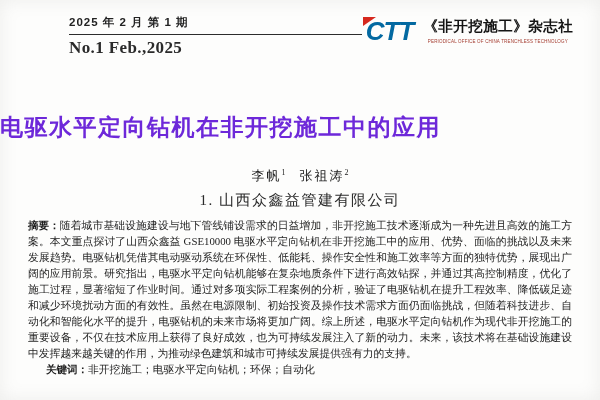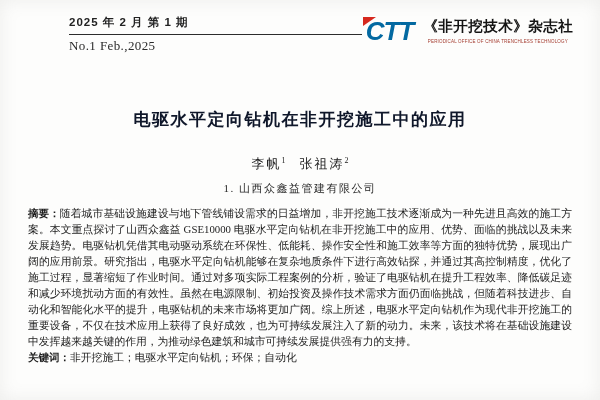--- a/index.html
+++ b/index.html
@@ -143,7 +143,7 @@
         <span class="logo-text">CTT</span>
       </div>
       <div class="journal-block">
-        <div class="journal-name">《非开挖技术》杂志社</div>
+        <div class="journal-name">《非开挖施工》杂志社</div>
         <div class="journal-en">PERIODICAL OFFICE OF CHINA TRENCHLESS TECHNOLOGY</div>
       </div>
     </div>

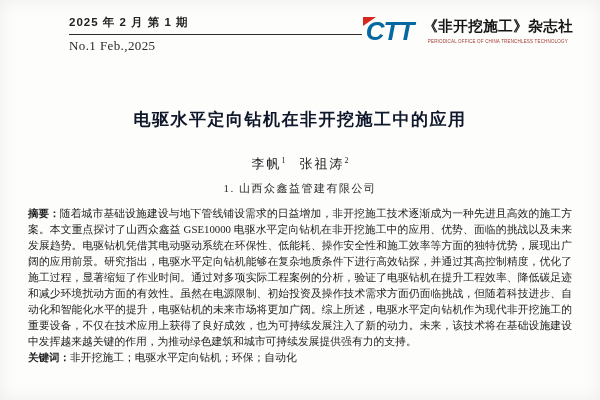--- a/index.html
+++ b/index.html
@@ -37,10 +37,11 @@
   }
   .issue-en {
     font-family: "Liberation Serif", serif;
-    font-size: 13px;
+    font-size: 17px;
     margin-top: 3px;
     color: #2a2a2a;
     letter-spacing: 0.4px;
+    font-weight: bold;
   }
   .brand { display: flex; align-items: center; gap: 7px; margin-top: 2px; }
   .logo { position: relative; padding-left: 4px; }

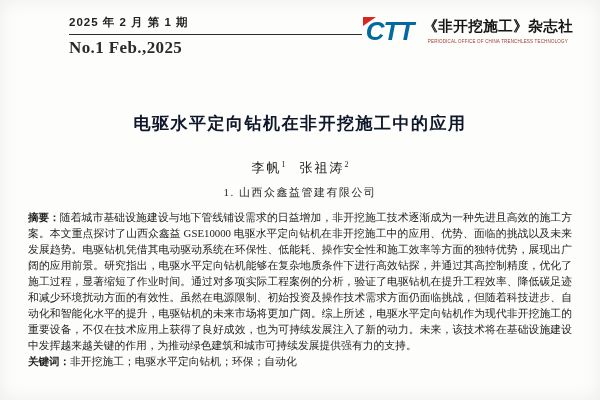--- a/index.html
+++ b/index.html
@@ -83,11 +83,11 @@
   
   .title {
     margin-top: 54px;
-    text-align: center;
-    font-size: 17px;
+    text-align: left;
+    font-size: 23px;
     font-weight: bold;
     letter-spacing: 1.5px;
-    color: #0f172a;
+    color: #6d28d9;
   }
   .authors {
     margin-top: 24px;

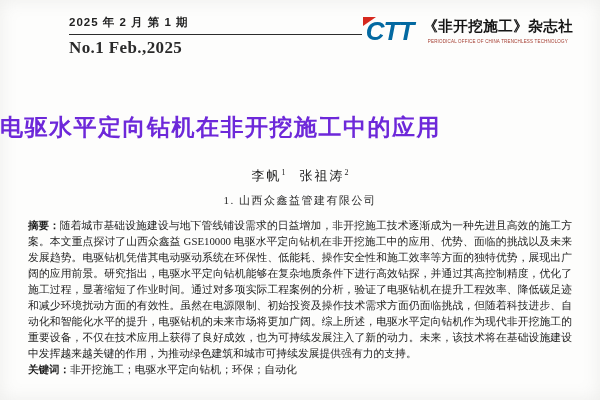--- a/index.html
+++ b/index.html
@@ -100,7 +100,7 @@
   .author + .author { margin-left: 14px; }
   .affiliation {
     text-align: center;
-    font-size: 11px;
+    font-size: 15px;
     color: #2a2a2a;
     letter-spacing: 1.5px;
     line-height: 16px;

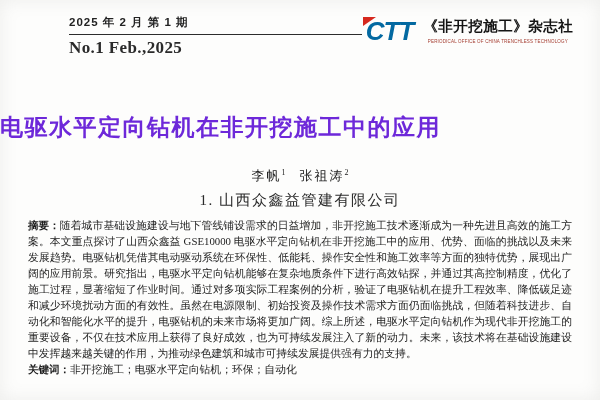--- a/index.html
+++ b/index.html
@@ -126,6 +126,7 @@
     font-size: 10.8px;
     line-height: 16px;
     color: #1d1d1d;
+    margin-left: 18px;
   }
 </style>
 </head>

